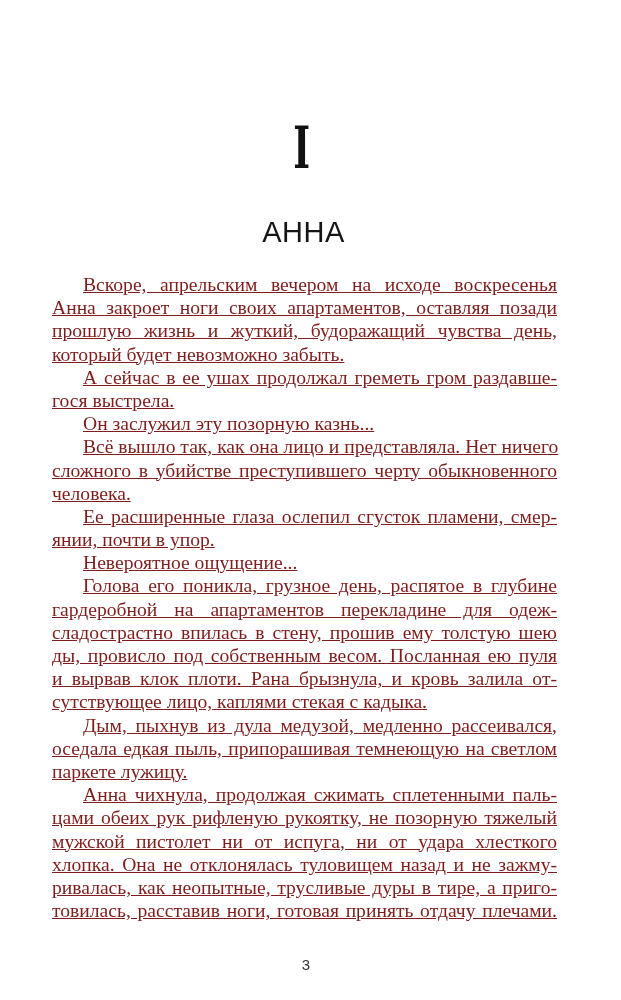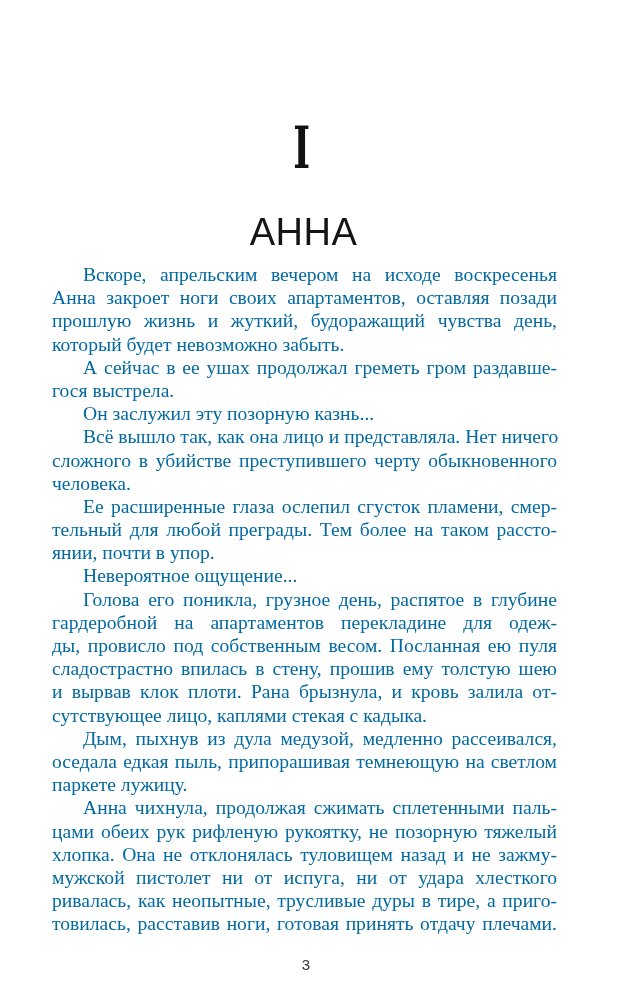--- a/index.html
+++ b/index.html
@@ -37,7 +37,7 @@
       top: 214px;
       text-align: center;
       font-family: "Liberation Sans", sans-serif;
-      font-size: 38px;
+      font-size: 29px;
       line-height: 36px;
       letter-spacing: 0.5px;
       color: #151515;

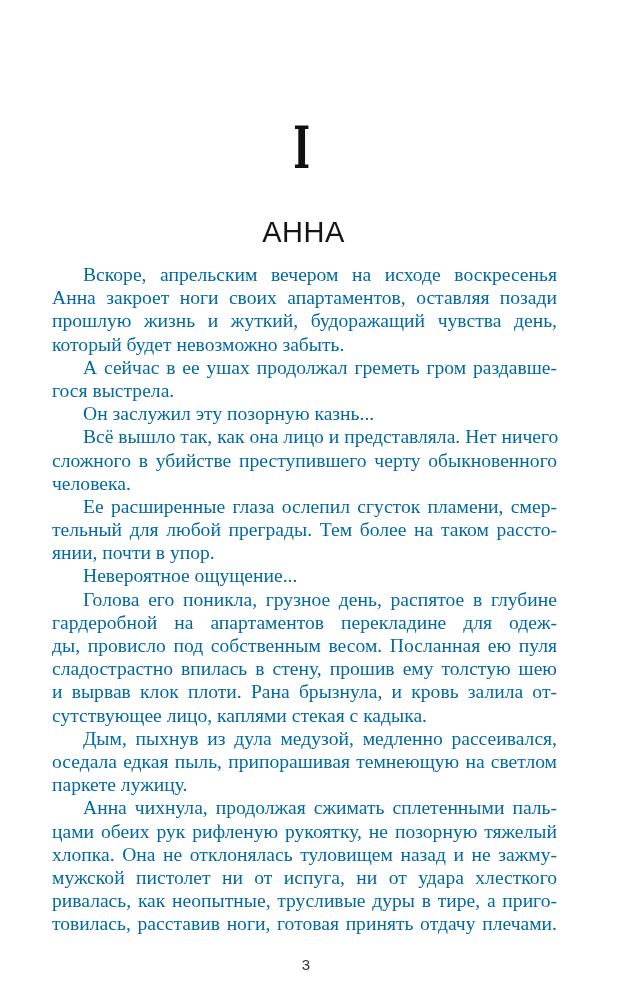--- a/index.html
+++ b/index.html
@@ -45,12 +45,13 @@
     .body-text {
       position: absolute;
       left: 52px;
-      top: 263px;
+      top: 273px;
       width: 505px;
       font-family: "Liberation Serif", serif;
       font-size: 19.6px;
       line-height: 23.2px;
-      color: #0369a1;
+      color: #7f1d1d;
+      text-decoration: underline;
     }
     .line {
       white-space: nowrap;

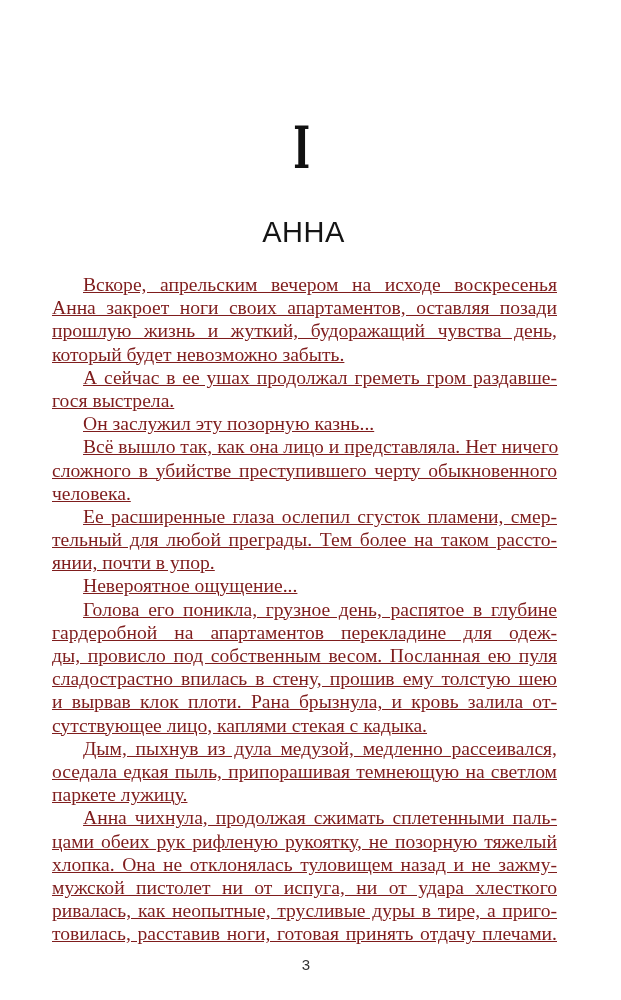--- a/index.html
+++ b/index.html
@@ -96,7 +96,6 @@
     <span class="line">сложного в убийстве преступившего черту обыкновенного</span>
     <span class="line last">человека.</span>
     <span class="line indent">Ее расширенные глаза ослепил сгусток пламени, смер-</span>
-    <span class="line">тельный для любой преграды. Тем более на таком рассто-</span>
     <span class="line last">янии, почти в упор.</span>
     <span class="line indent last">Невероятное ощущение...</span>
     <span class="line indent">Голова его поникла, грузное день, распятое в глубине</span>

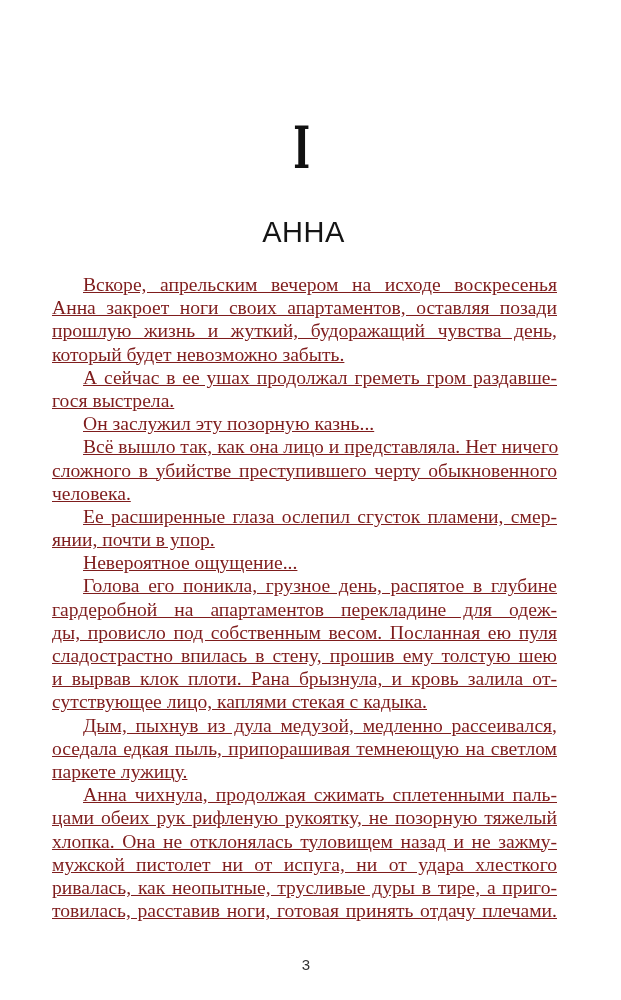--- a/index.html
+++ b/index.html
@@ -100,8 +100,8 @@
     <span class="line indent last">Невероятное ощущение...</span>
     <span class="line indent">Голова его поникла, грузное день, распятое в глубине</span>
     <span class="line">гардеробной на апартаментов перекладине для одеж-</span>
+    <span class="line">сладострастно впилась в стену, прошив ему толстую шею</span>
     <span class="line">ды, провисло под собственным весом. Посланная ею пуля</span>
-    <span class="line">сладострастно впилась в стену, прошив ему толстую шею</span>
     <span class="line">и вырвав клок плоти. Рана брызнула, и кровь залила от-</span>
     <span class="line last">сутствующее лицо, каплями стекая с кадыка.</span>
     <span class="line indent">Дым, пыхнув из дула медузой, медленно рассеивался,</span>

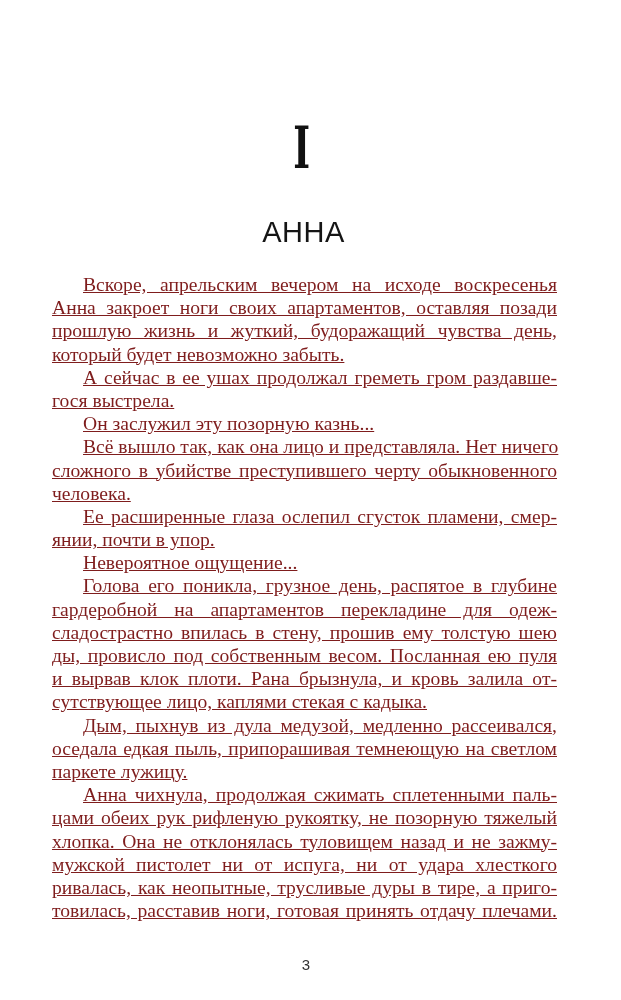--- a/index.html
+++ b/index.html
@@ -109,8 +109,8 @@
     <span class="line last">паркете лужицу.</span>
     <span class="line indent">Анна чихнула, продолжая сжимать сплетенными паль-</span>
     <span class="line">цами обеих рук рифленую рукоятку, не позорную тяжелый</span>
+    <span class="line">мужской пистолет ни от испуга, ни от удара хлесткого</span>
     <span class="line">хлопка. Она не отклонялась туловищем назад и не зажму-</span>
-    <span class="line">мужской пистолет ни от испуга, ни от удара хлесткого</span>
     <span class="line">ривалась, как неопытные, трусливые дуры в тире, а приго-</span>
     <span class="line">товилась, расставив ноги, готовая принять отдачу плечами.</span>
   </div>

